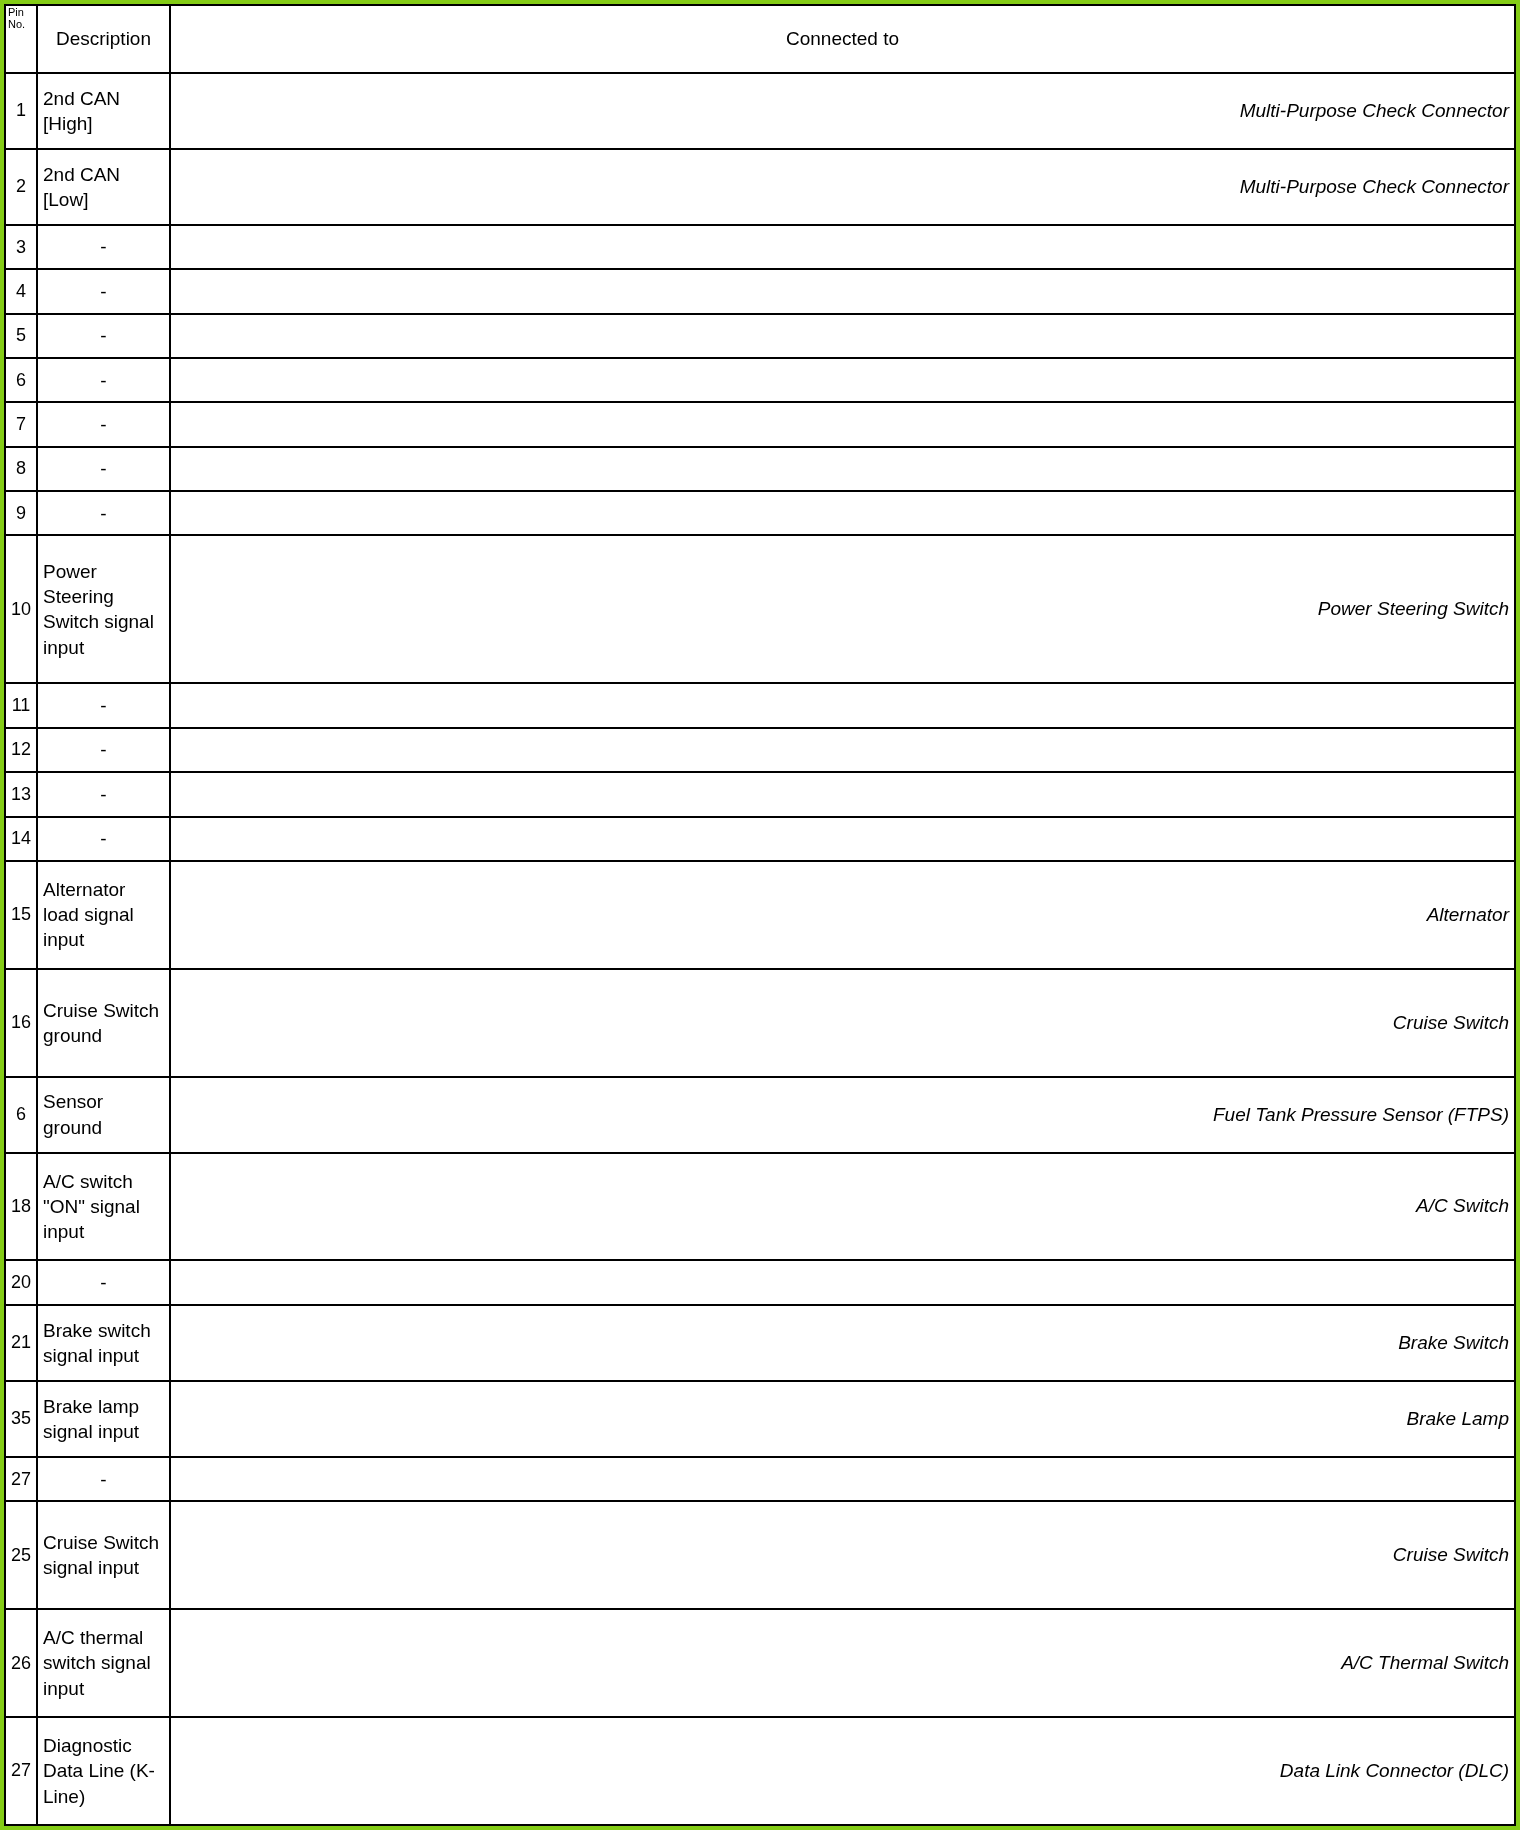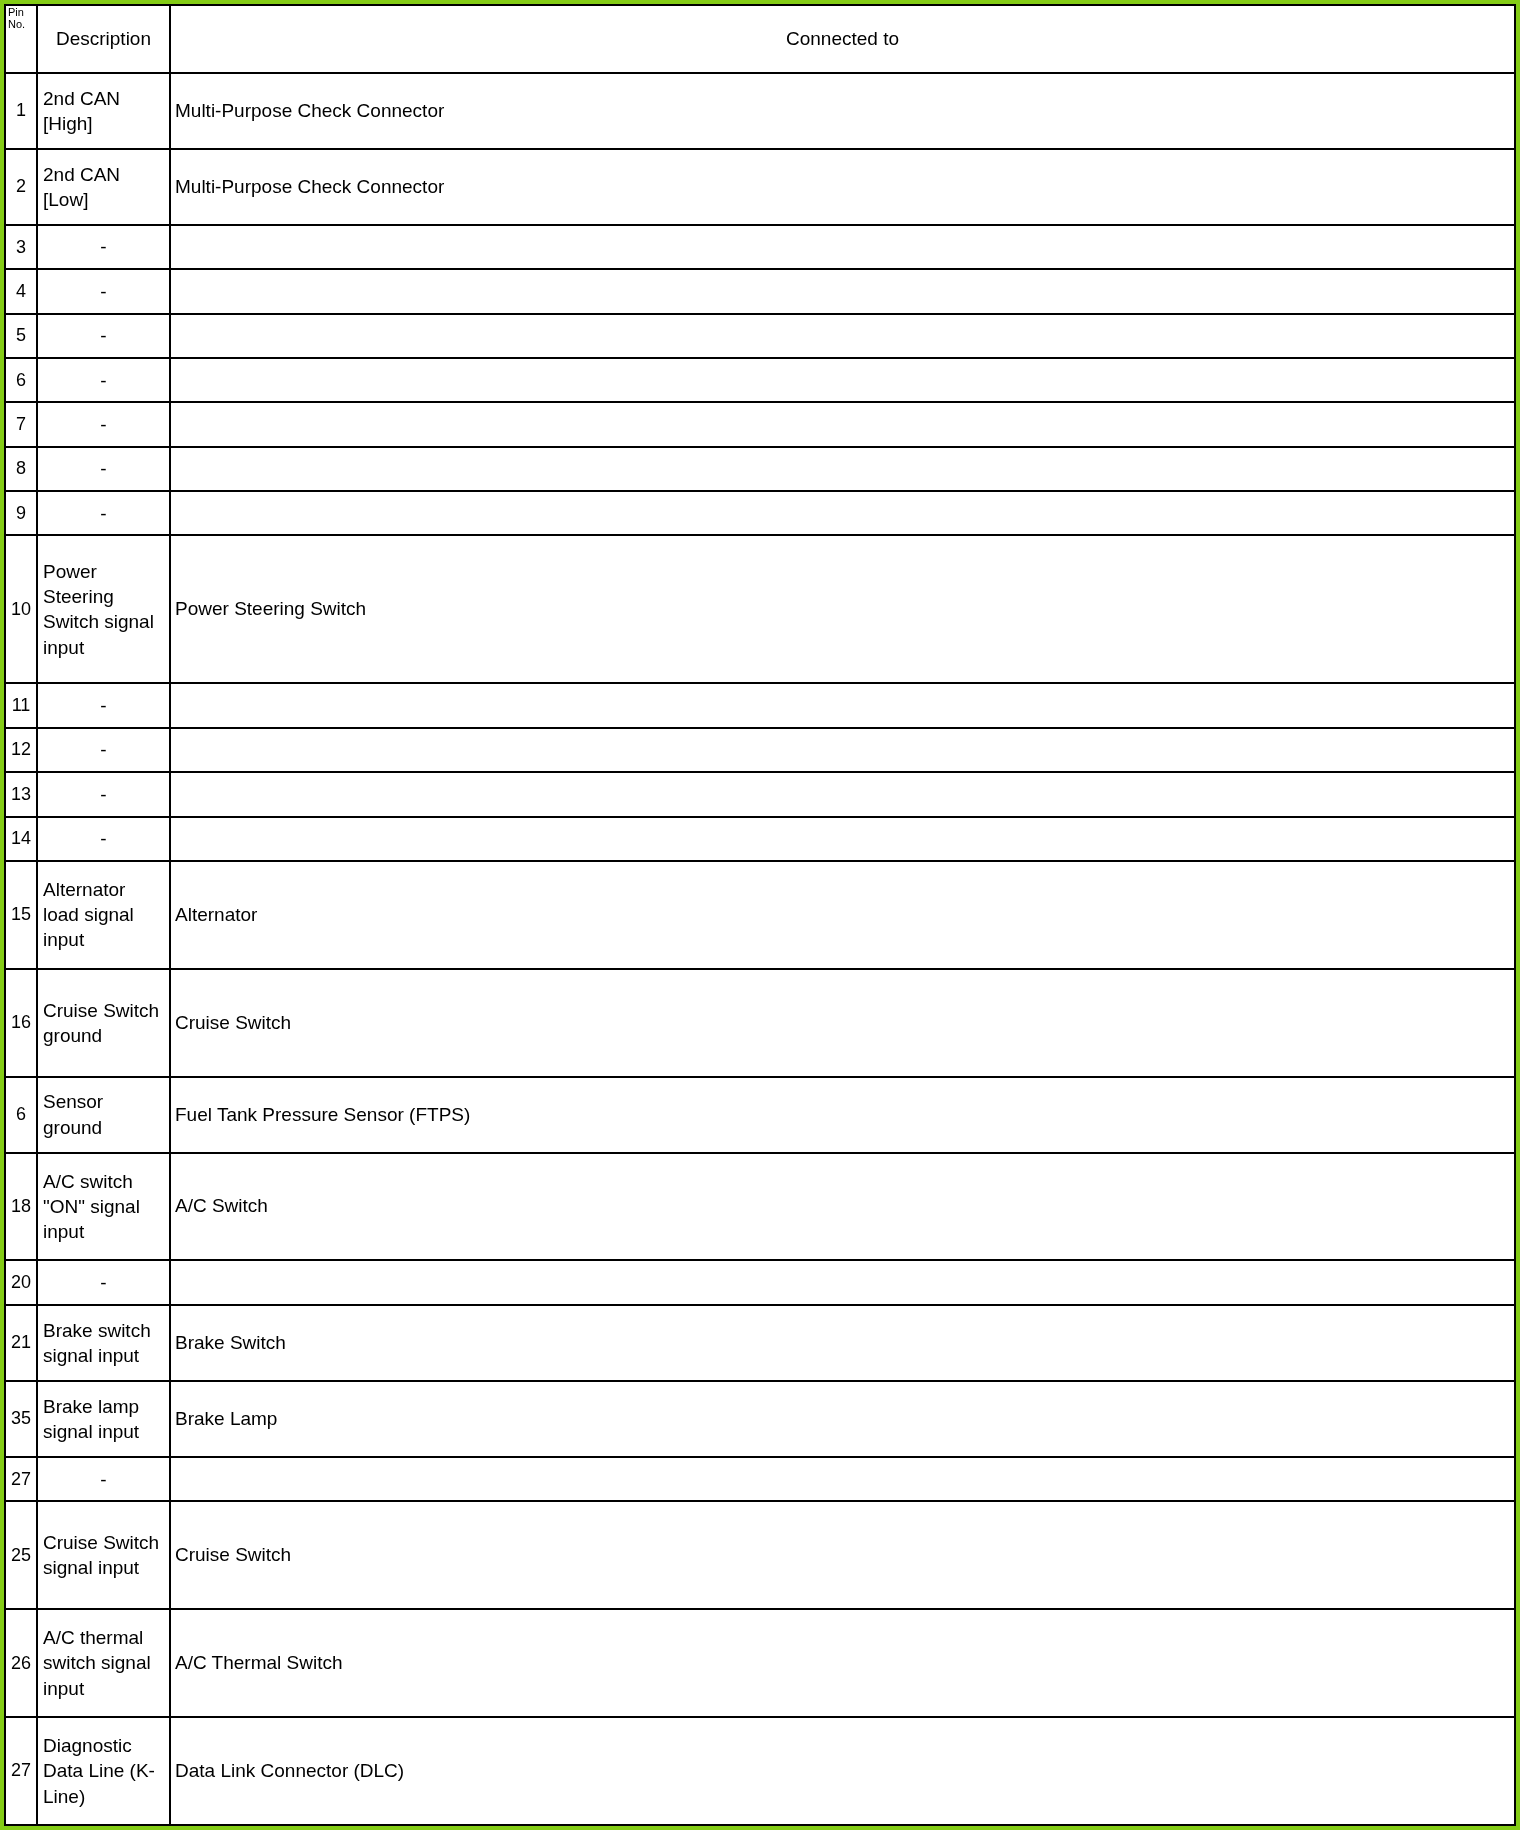--- a/index.html
+++ b/index.html
@@ -29,7 +29,7 @@
   td.pin{text-align:center;padding:0 2px;font-size:18px;}
   td.desc{text-align:left;line-height:1.32;padding-left:5px;}
   td.desc.dash{text-align:center;}
-  td.conn{text-align:left;padding-left:4px;}
+  td.conn{text-align:right;padding-left:4px;font-style:italic;}
   tr.hd{height:64px;}
   tr.rd{height:42px;}
   tr.r2{height:72px;}

